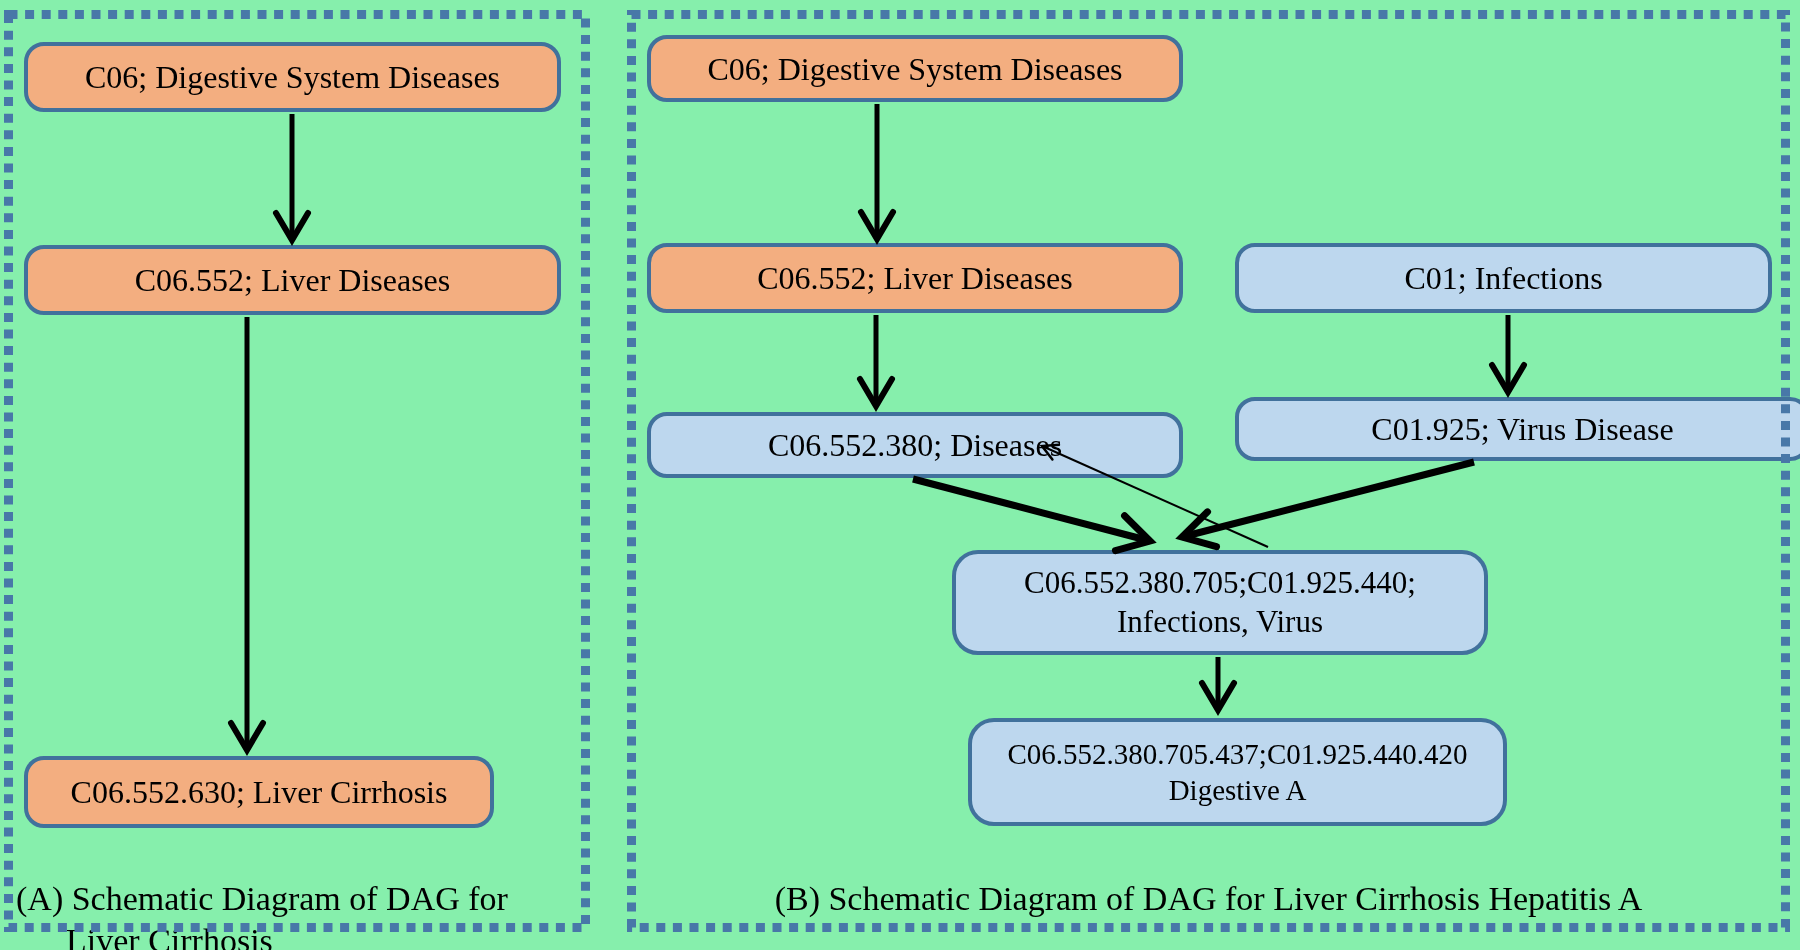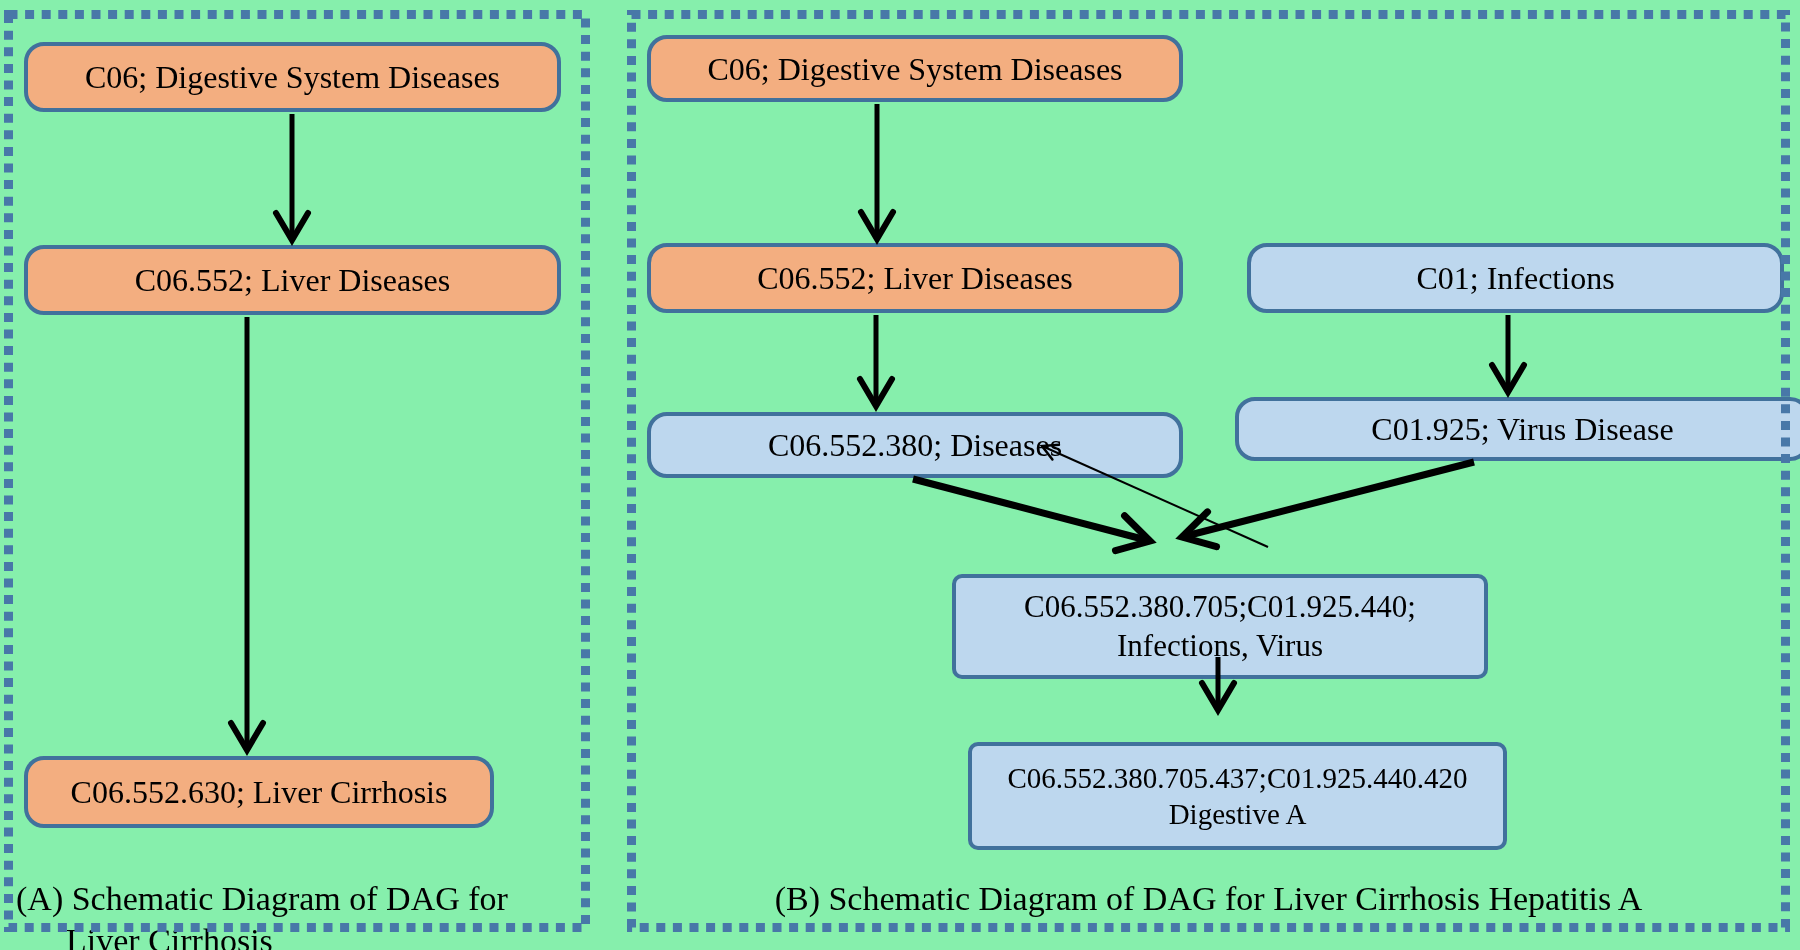--- a/index.html
+++ b/index.html
@@ -46,7 +46,7 @@
   #node-b-c06          { left: 647px;  top: 35px;  width: 536px; height: 67px; }
   #node-b-c06-552      { left: 647px;  top: 243px; width: 536px; height: 70px; }
   #node-b-c06-552-380  { left: 647px;  top: 412px; width: 536px; height: 66px; }
-  #node-b-c01          { left: 1235px; top: 243px; width: 537px; height: 70px; margin-left: 12px; }
+  #node-b-c01          { left: 1235px; top: 243px; width: 537px; height: 70px; }
   #node-b-c01-925      { left: 1235px; top: 397px; width: 575px; height: 64px; }
   #node-b-merged       { left: 952px;  top: 550px; width: 536px; height: 105px; font-size: 31px; }
   #node-b-hepatitis-a  { left: 968px;  top: 718px; width: 539px; height: 108px; font-size: 29px; }

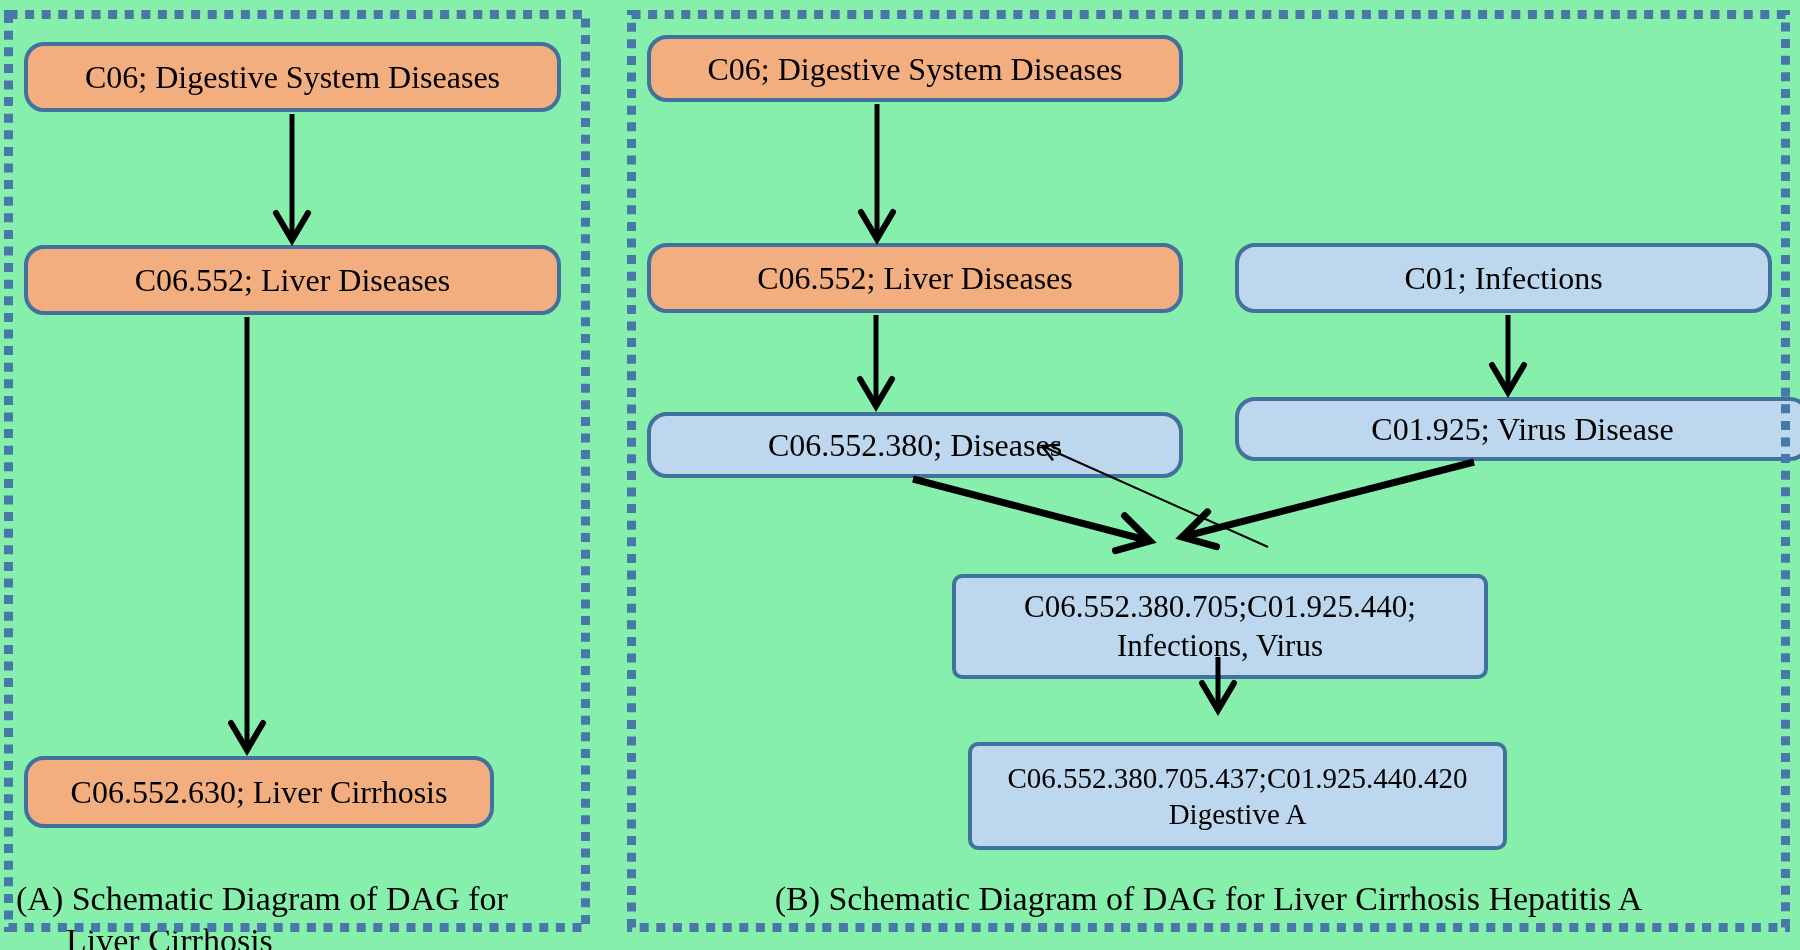--- a/index.html
+++ b/index.html
@@ -35,7 +35,7 @@
   }
   .node.orange { background: var(--color-node-orange, #F3AE80); }
   .node.blue   { background: var(--color-node-blue, #BDD7EE); }
-  .node.big    { border-radius: 10px; margin-top: 24px; }
+  .node.big    { border-radius: 26px; }
 
   
   #node-a-c06          { left: 24px;  top: 42px;  width: 537px; height: 70px; }

